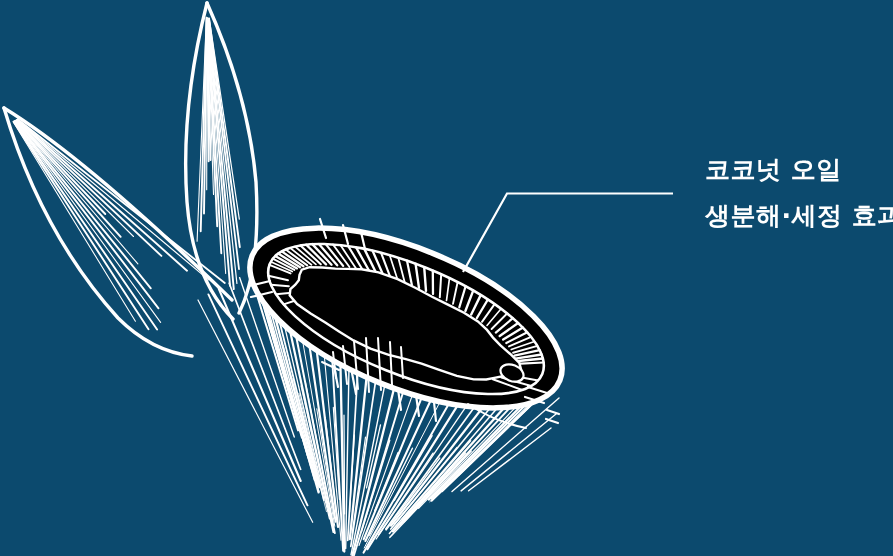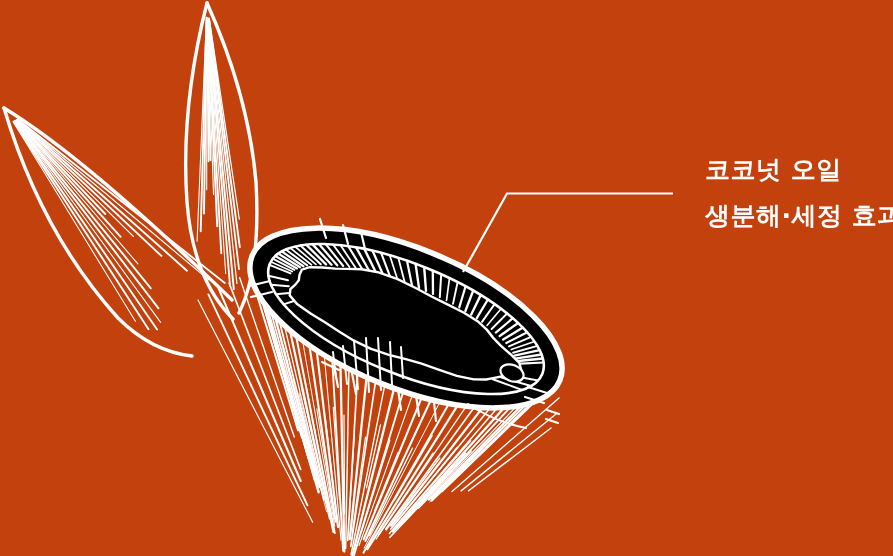--- a/index.html
+++ b/index.html
@@ -4,7 +4,7 @@
 <style>
   html,body{margin:0;padding:0;background:#000;}
   .stage{
-    position:relative;width:893px;height:556px;background:#c2410c;
+    position:relative;width:893px;height:556px;background:#0c4a6e;
     overflow:hidden;font-family:"DejaVu Sans",sans-serif;
   }
   .stage svg{position:absolute;left:0;top:0;}

